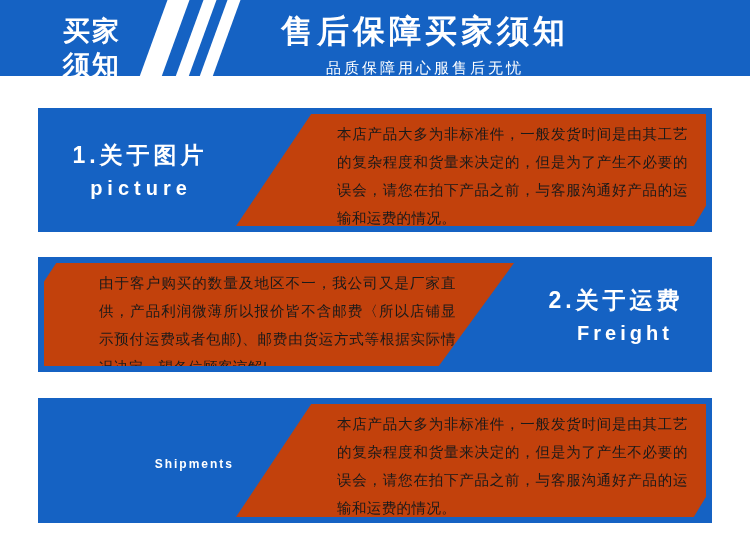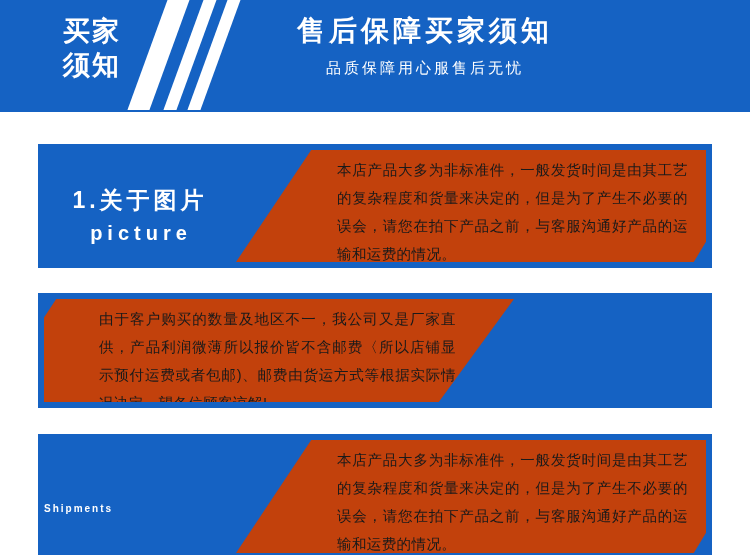--- a/index.html
+++ b/index.html
@@ -18,7 +18,7 @@
   .header {
     position: relative;
     width: 750px;
-    height: 112px;
+    height: 76px;
     background: #1562c3;
     overflow: hidden;
   }

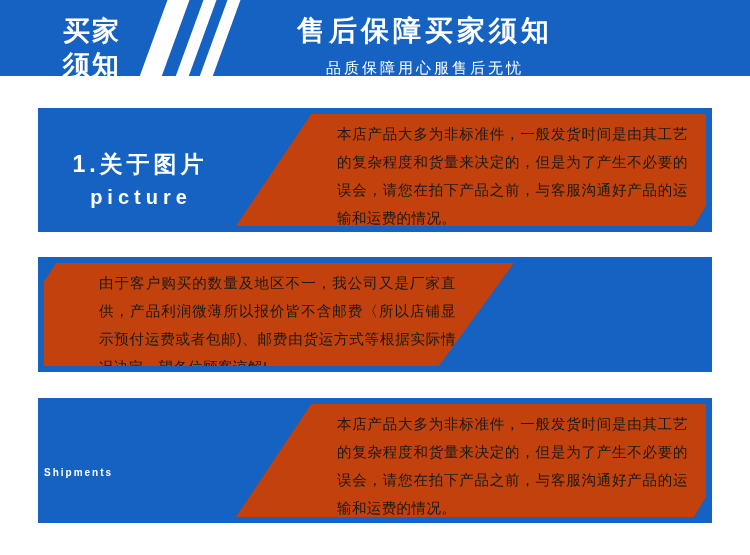--- a/index.html
+++ b/index.html
@@ -55,7 +55,7 @@
     color: #ffffff;
   }
   .header-title-main {
-    font-size: 28px;
+    font-size: 32px;
     font-weight: bold;
     letter-spacing: 4px;
     line-height: 36px;

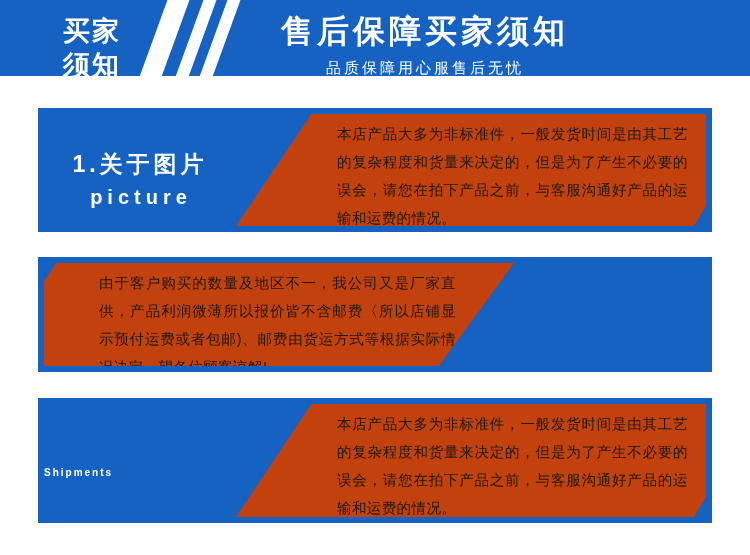--- a/index.html
+++ b/index.html
@@ -138,7 +138,6 @@
     display: flex;
     flex-direction: column;
     justify-content: center;
-    margin-top: 9px;
   }
   .label-left  { left: 6px;  width: 196px; }
   .label-right { right: 6px; width: 196px; }

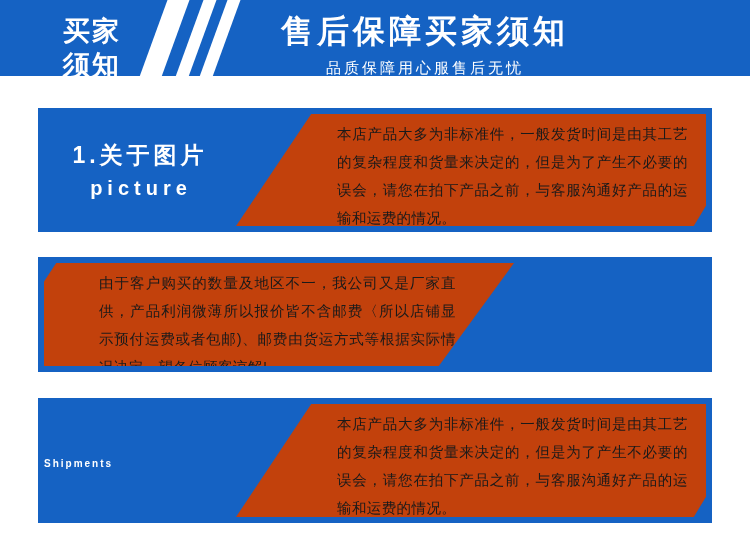--- a/index.html
+++ b/index.html
@@ -202,6 +202,10 @@
       <div class="sheet sheet-left">
         <div class="sheet-text indent">由于客户购买的数量及地区不一，我公司又是厂家直供，产品利润微薄所以报价皆不含邮费〈所以店铺显示预付运费或者包邮)、邮费由货运方式等根据实际情况决定、望各位顾客谅解!</div>
       </div>
+      <div class="label label-right">
+        <div class="label-cn">2.关于运费</div>
+        <div class="label-en">Freight</div>
+      </div>
     </div>
   </div>
 

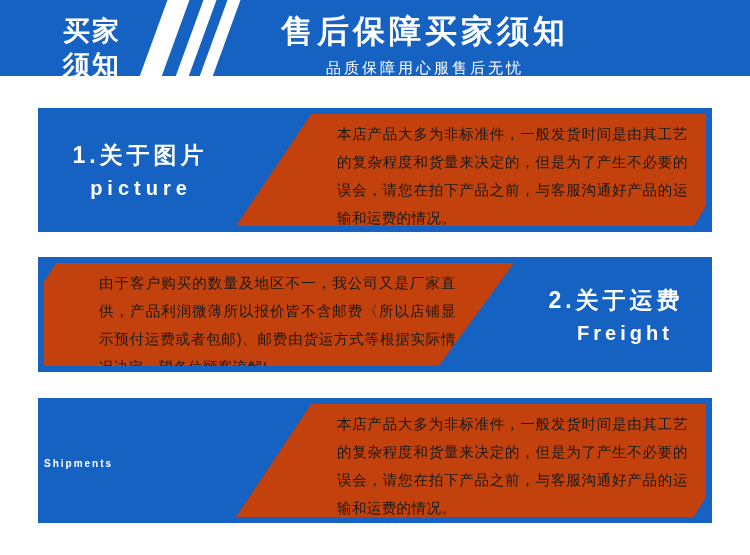--- a/index.html
+++ b/index.html
@@ -164,7 +164,7 @@
   .p2 .label-en { letter-spacing: 4px; text-align: center; padding-left: 34px; }
 
   .p3 .label-cn { letter-spacing: 0px; text-align: center; padding-right: 8px; }
-  .p3 .label-en { letter-spacing: 2px; text-align: left; padding-right: 6px; font-size: 10px; }
+  .p3 .label-en { letter-spacing: 2px; text-align: right; padding-right: 6px; font-size: 12px; }
 </style>
 </head>
 <body>

